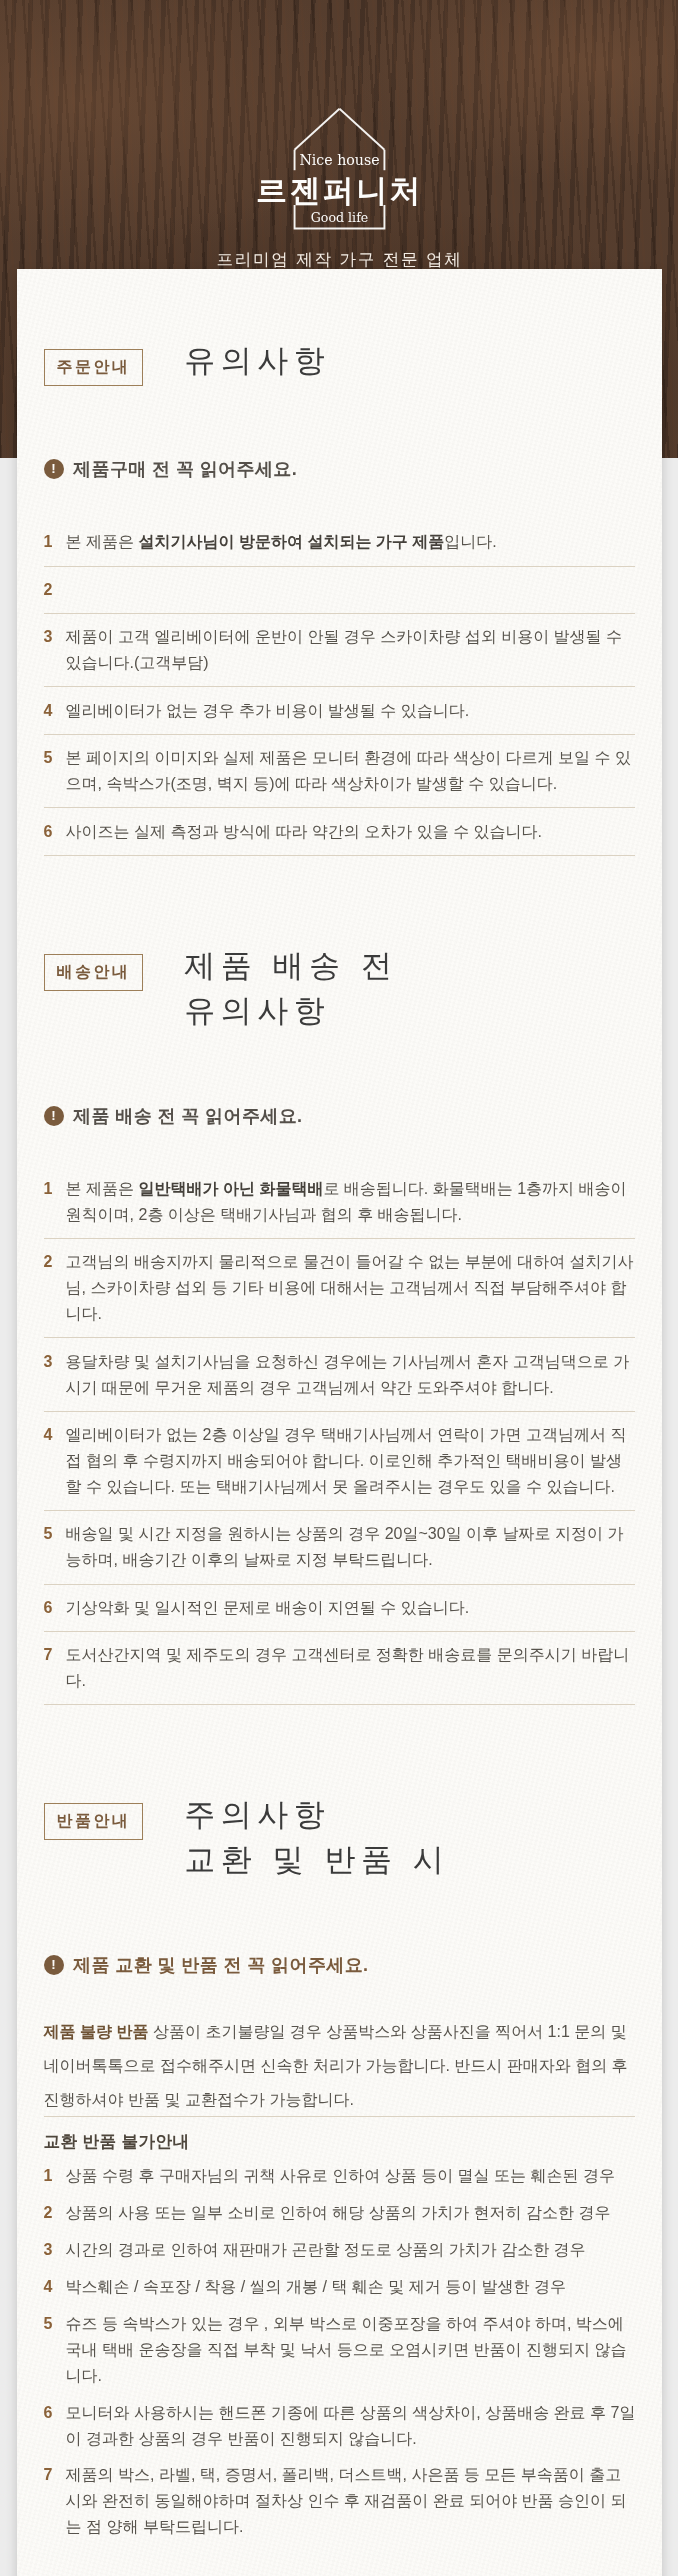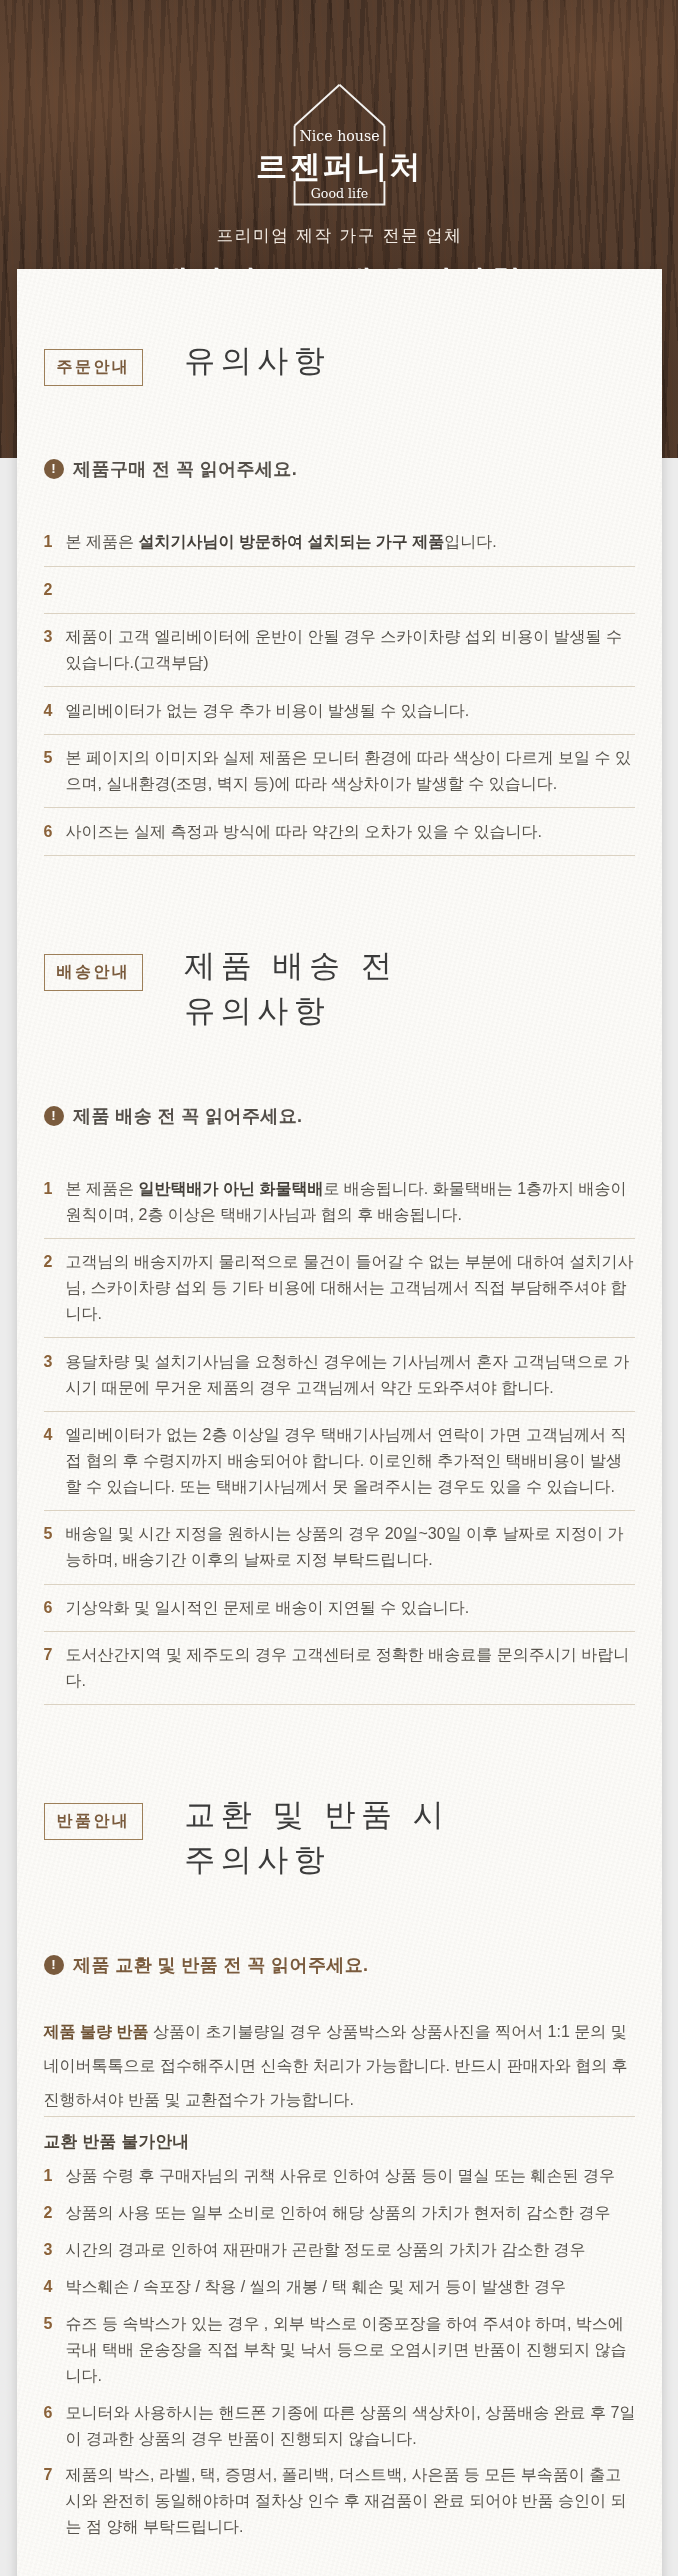--- a/index.html
+++ b/index.html
@@ -21,7 +21,7 @@
       repeating-linear-gradient(92deg, rgba(168,116,78,0.10) 0 12px, rgba(18,9,4,0.14) 12px 16.6px);
     overflow:hidden;
   }
-  .header-inner{padding-top:80px;text-align:center;color:#fff;}
+  .header-inner{padding-top:104px;text-align:center;color:#fff;}
   .logo{position:relative;width:237px;height:134px;margin:0 auto;}
   .logo svg{display:block;width:237px;height:134px;}
   .brand-overlay{

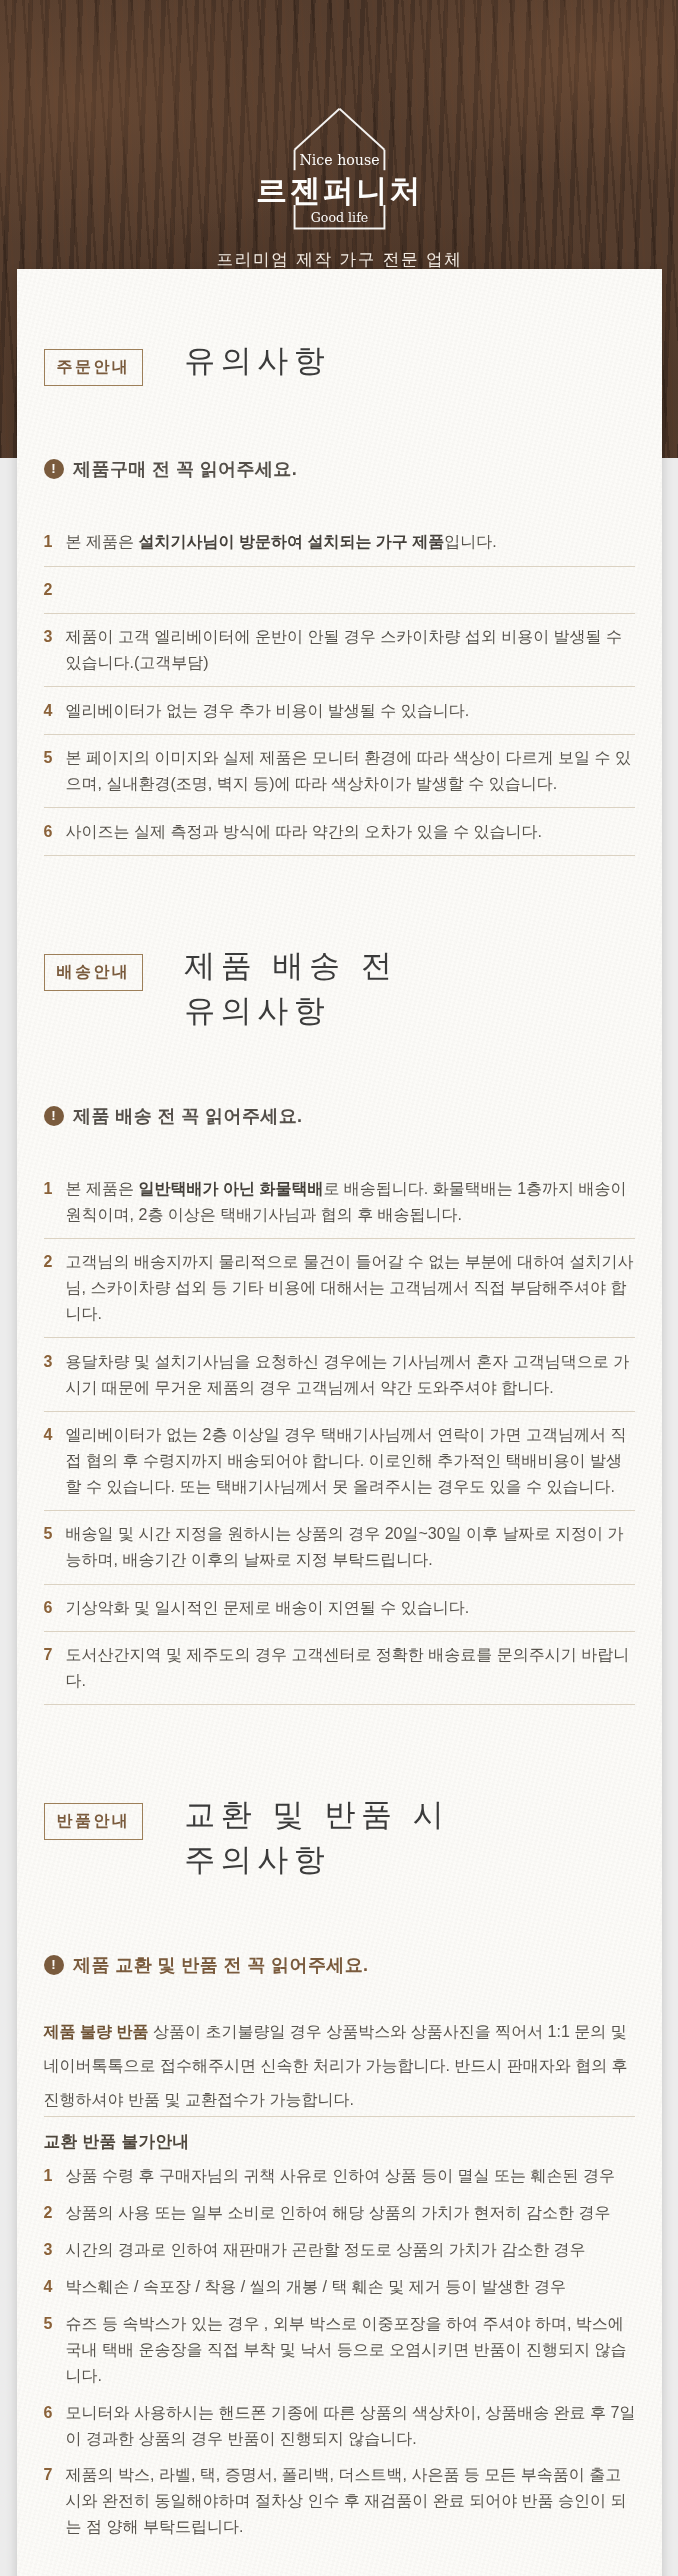--- a/index.html
+++ b/index.html
@@ -143,7 +143,7 @@
         <div class="divider"></div>
         <div class="item">
           <span class="num">5</span>
-          <span class="txt"><span>본 페이지의 이미지와 실제 제품은 모니터 환경에 따라 색상이 다르게 보일 수 있으며, 실내환경(조명, 벽지 등)에 따라 색상차이가 발생할 수 있습니다.</span></span>
+          <span class="txt"><span>본 페이지의 이미지와 실제 제품은 모니터 환경에 따라 색상이 다르게 보일 수 있으며, 속박스가(조명, 벽지 등)에 따라 색상차이가 발생할 수 있습니다.</span></span>
         </div>
         <div class="divider"></div>
         <div class="item">

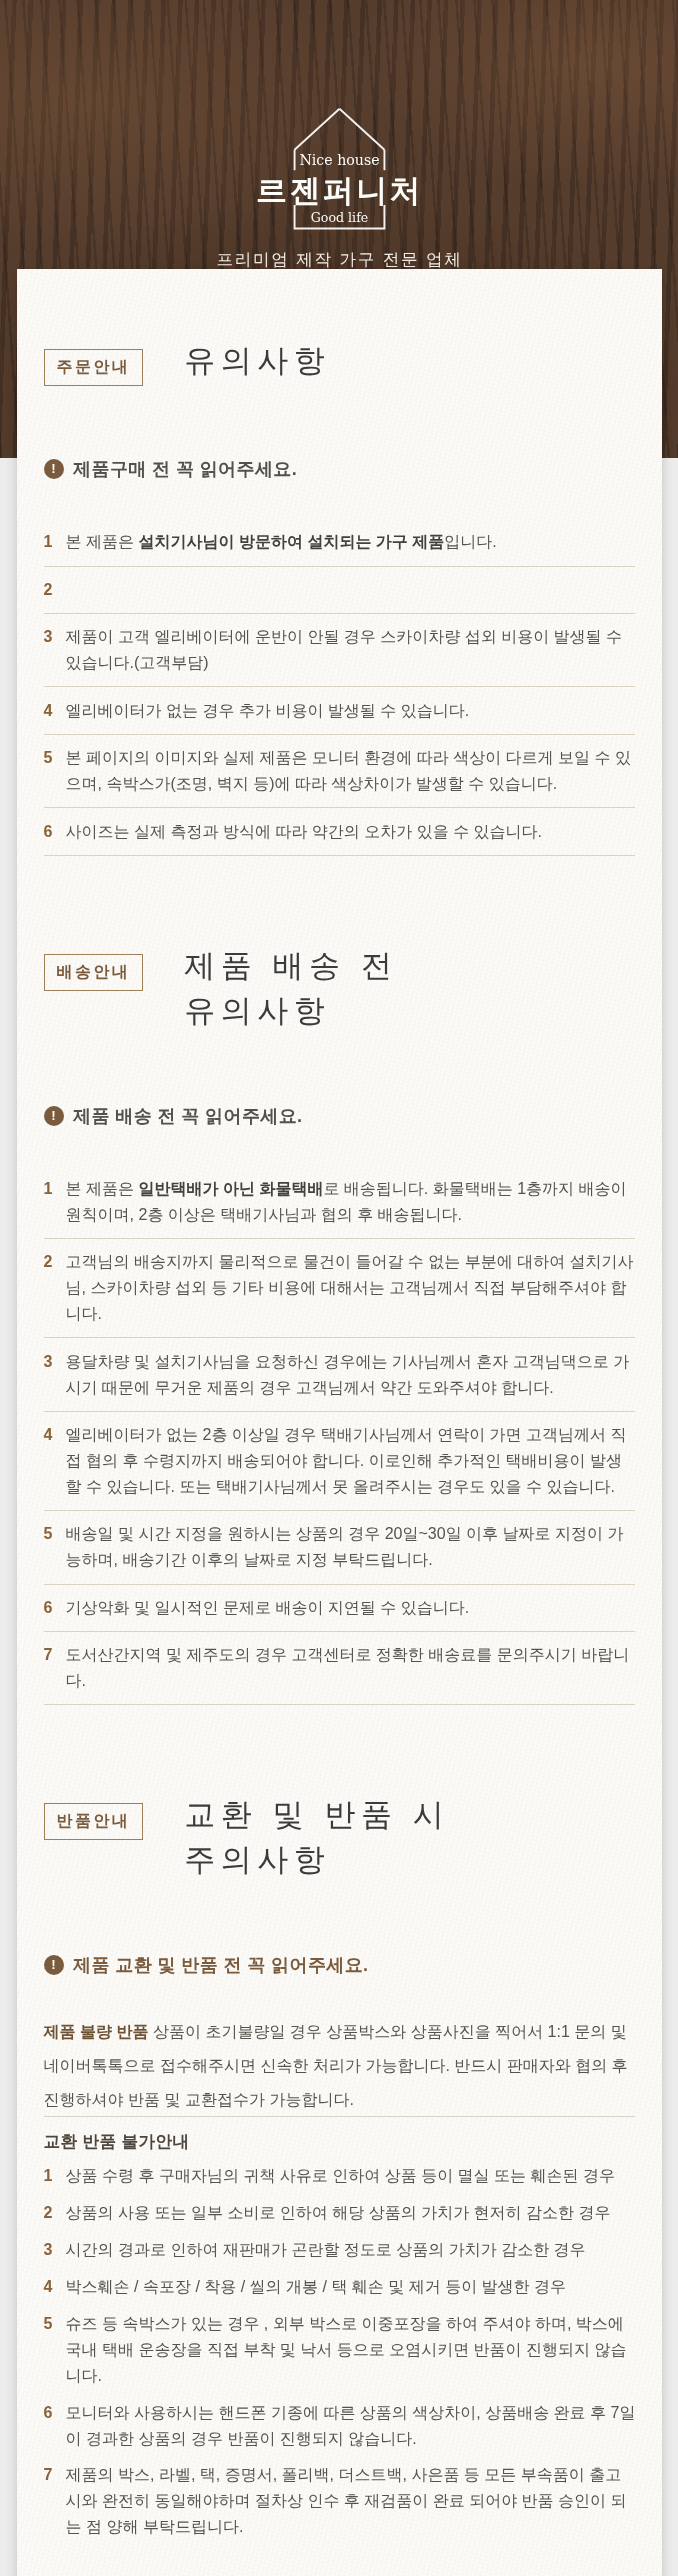--- a/index.html
+++ b/index.html
@@ -209,8 +209,8 @@
     <div class="section-head">
       <span class="badge">반품안내</span>
       <div class="section-title">
+        <div>주의사항</div>
         <div>교환 및 반품 시</div>
-        <div>주의사항</div>
       </div>
     </div>
     <div class="warning">

